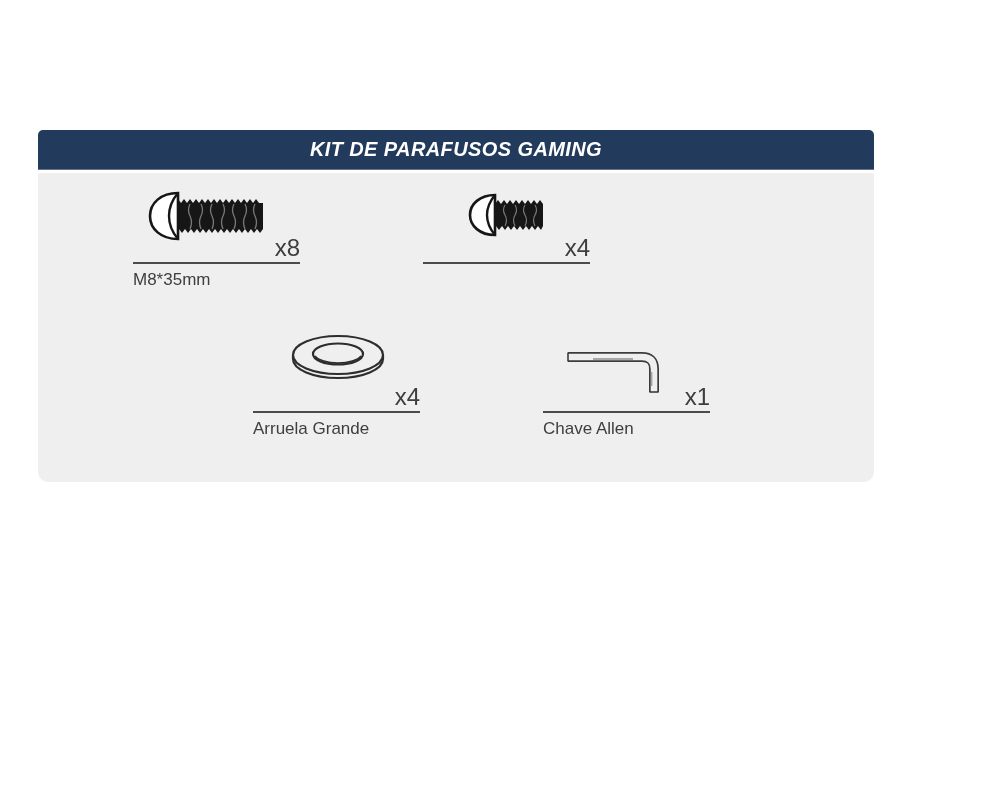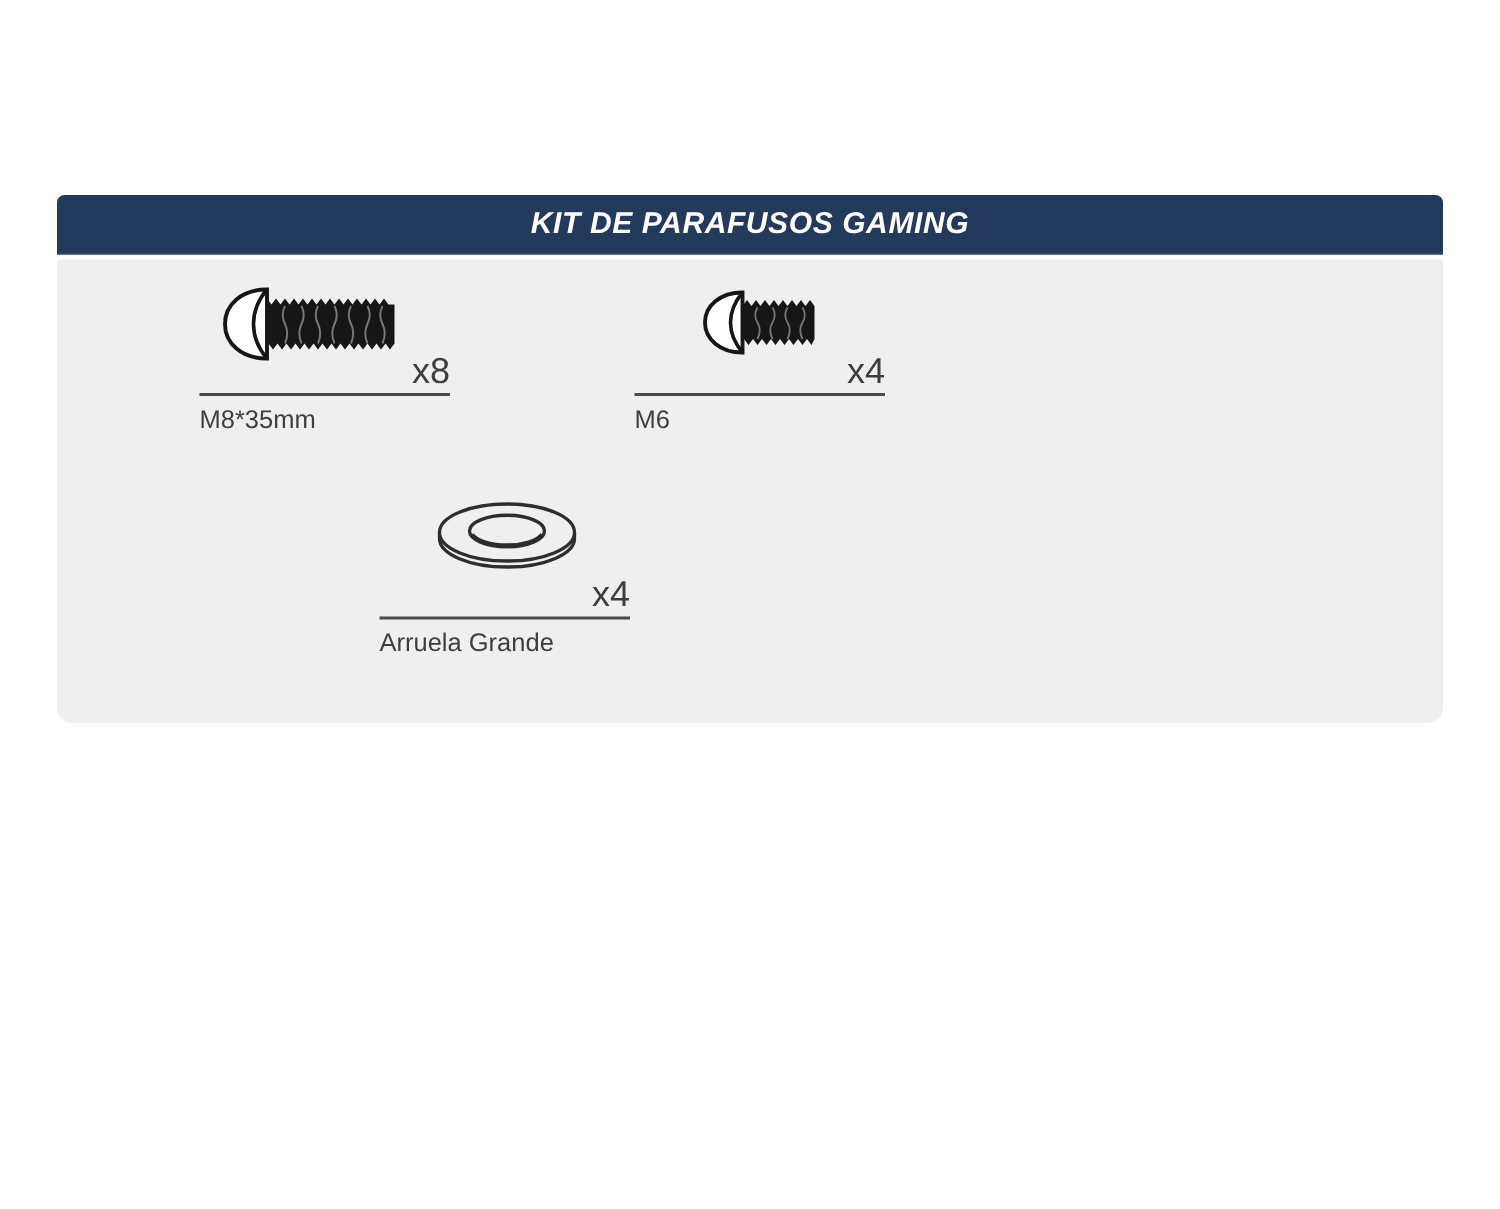--- a/index.html
+++ b/index.html
@@ -6,7 +6,7 @@
   html,body { width:1000px; height:806px; background:#ffffff; overflow:hidden;
               font-family:"Liberation Sans", sans-serif; }
 
-  .card { position:absolute; left:38px; top:130px; width:924px; }
+  .card { position:absolute; left:38px; top:130px; width:836px; }
 
   .card-header {
     height:40px; background:#223a5b; border-radius:5px 5px 0 0;

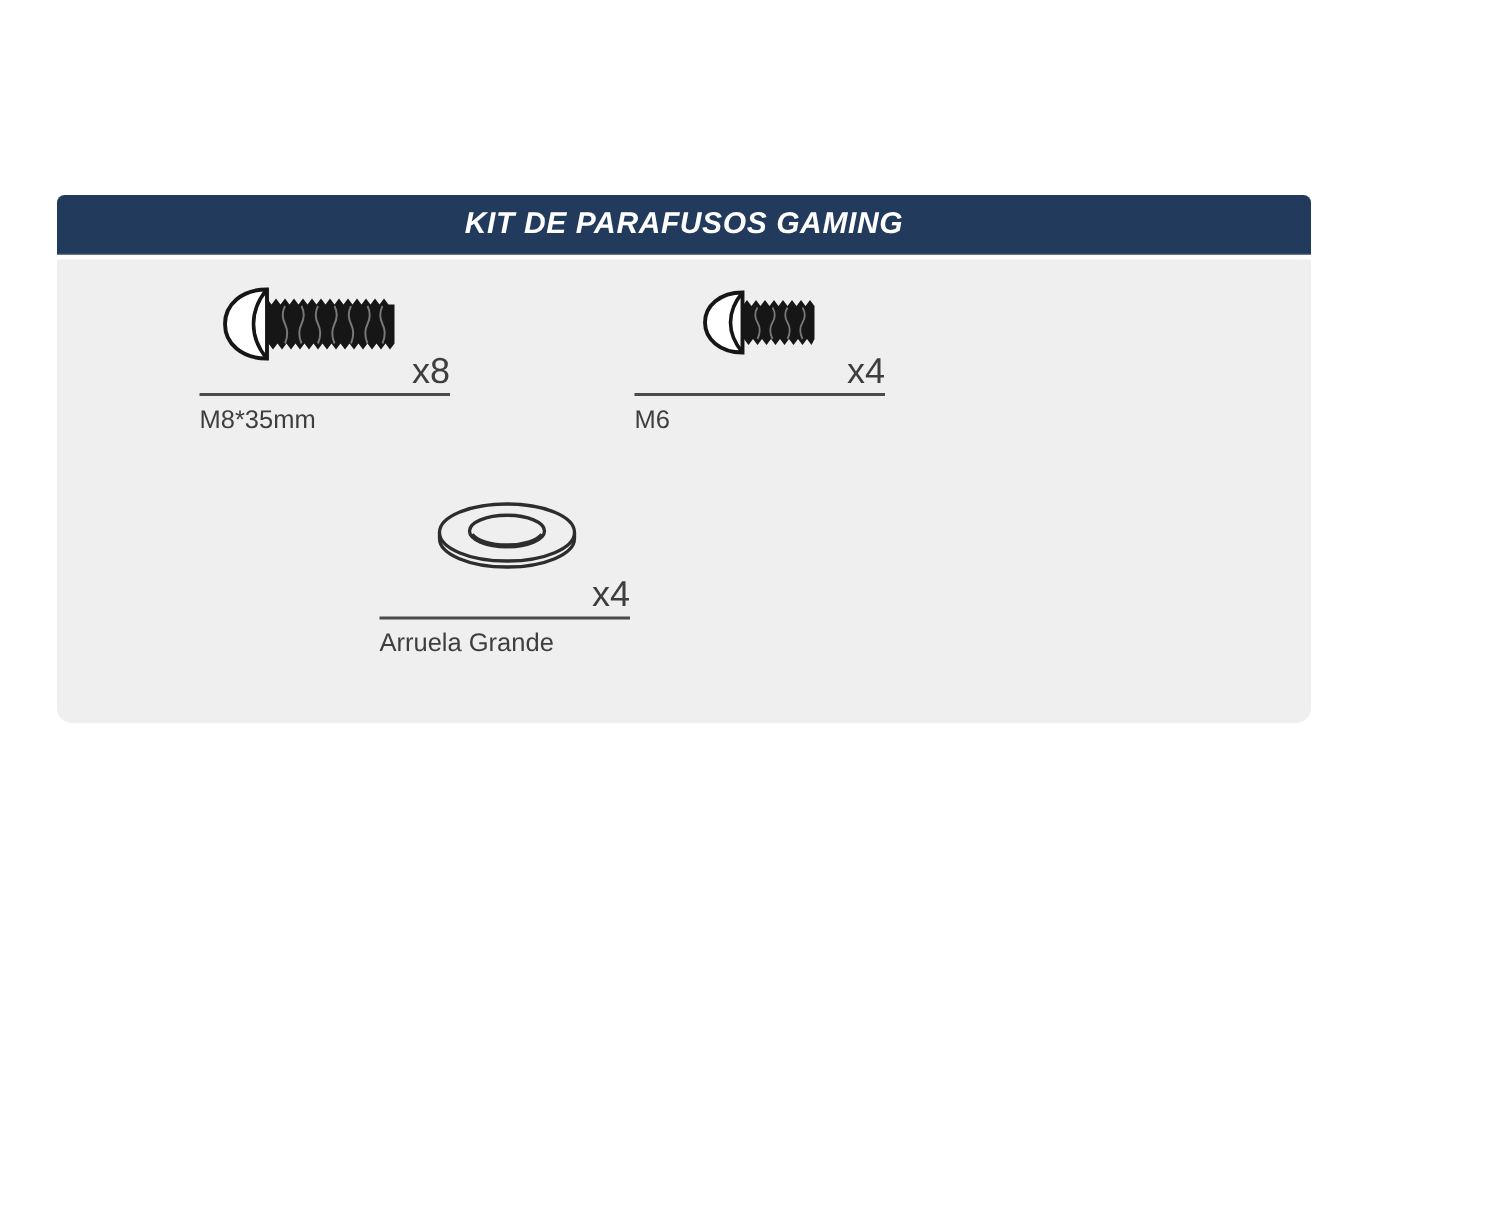--- a/index.html
+++ b/index.html
@@ -94,7 +94,6 @@
         <div class="qty">x4</div>
       </div>
       <div class="rule"></div>
-      <div class="label">M6</div>
     </div>
 
 

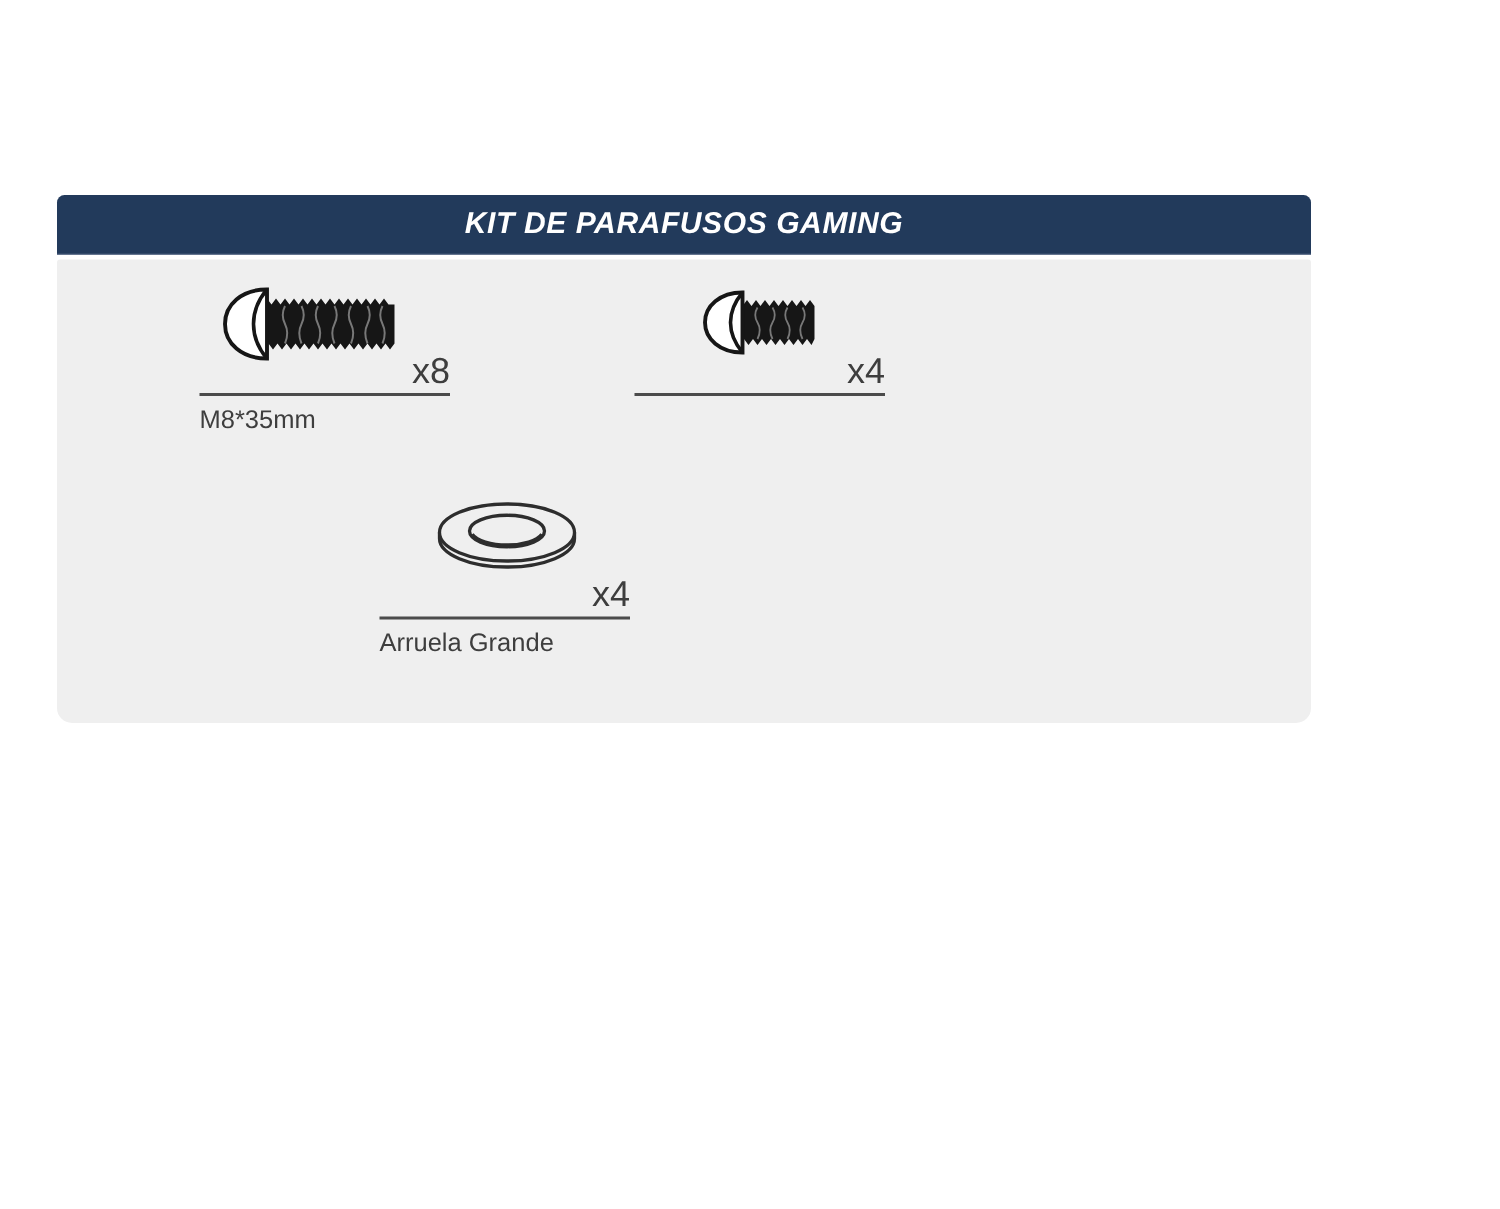--- a/index.html
+++ b/index.html
@@ -113,6 +113,21 @@
       <div class="label">Arruela Grande</div>
     </div>
 
+    <div class="item item-4 row2">
+      <div class="figure">
+        <svg style="left:20px; top:16px;" width="102" height="48" viewBox="0 0 102 48">
+          <path d="M5,9 L79,9 Q91,9 91,21 L91,44" fill="none" stroke="#3c3c3c" stroke-width="10" stroke-linecap="butt"></path>
+          <path d="M5,9 L79,9 Q91,9 91,21 L91,44" fill="none" stroke="#efefef" stroke-width="6.6" stroke-linecap="butt"></path>
+          <line x1="5" y1="4.6" x2="5" y2="13.4" stroke="#3c3c3c" stroke-width="1.6"></line>
+          <line x1="86.4" y1="44" x2="95.6" y2="44" stroke="#3c3c3c" stroke-width="1.6"></line>
+          <line x1="30" y1="11" x2="70" y2="11" stroke="#3c3c3c" stroke-width="1" opacity="0.8"></line>
+          <line x1="88.8" y1="24" x2="88.8" y2="38" stroke="#3c3c3c" stroke-width="1" opacity="0.6"></line>
+        </svg>
+        <div class="qty">x1</div>
+      </div>
+      <div class="rule"></div>
+      <div class="label">Chave Allen</div>
+    </div>
 
   </div>
 </div>

